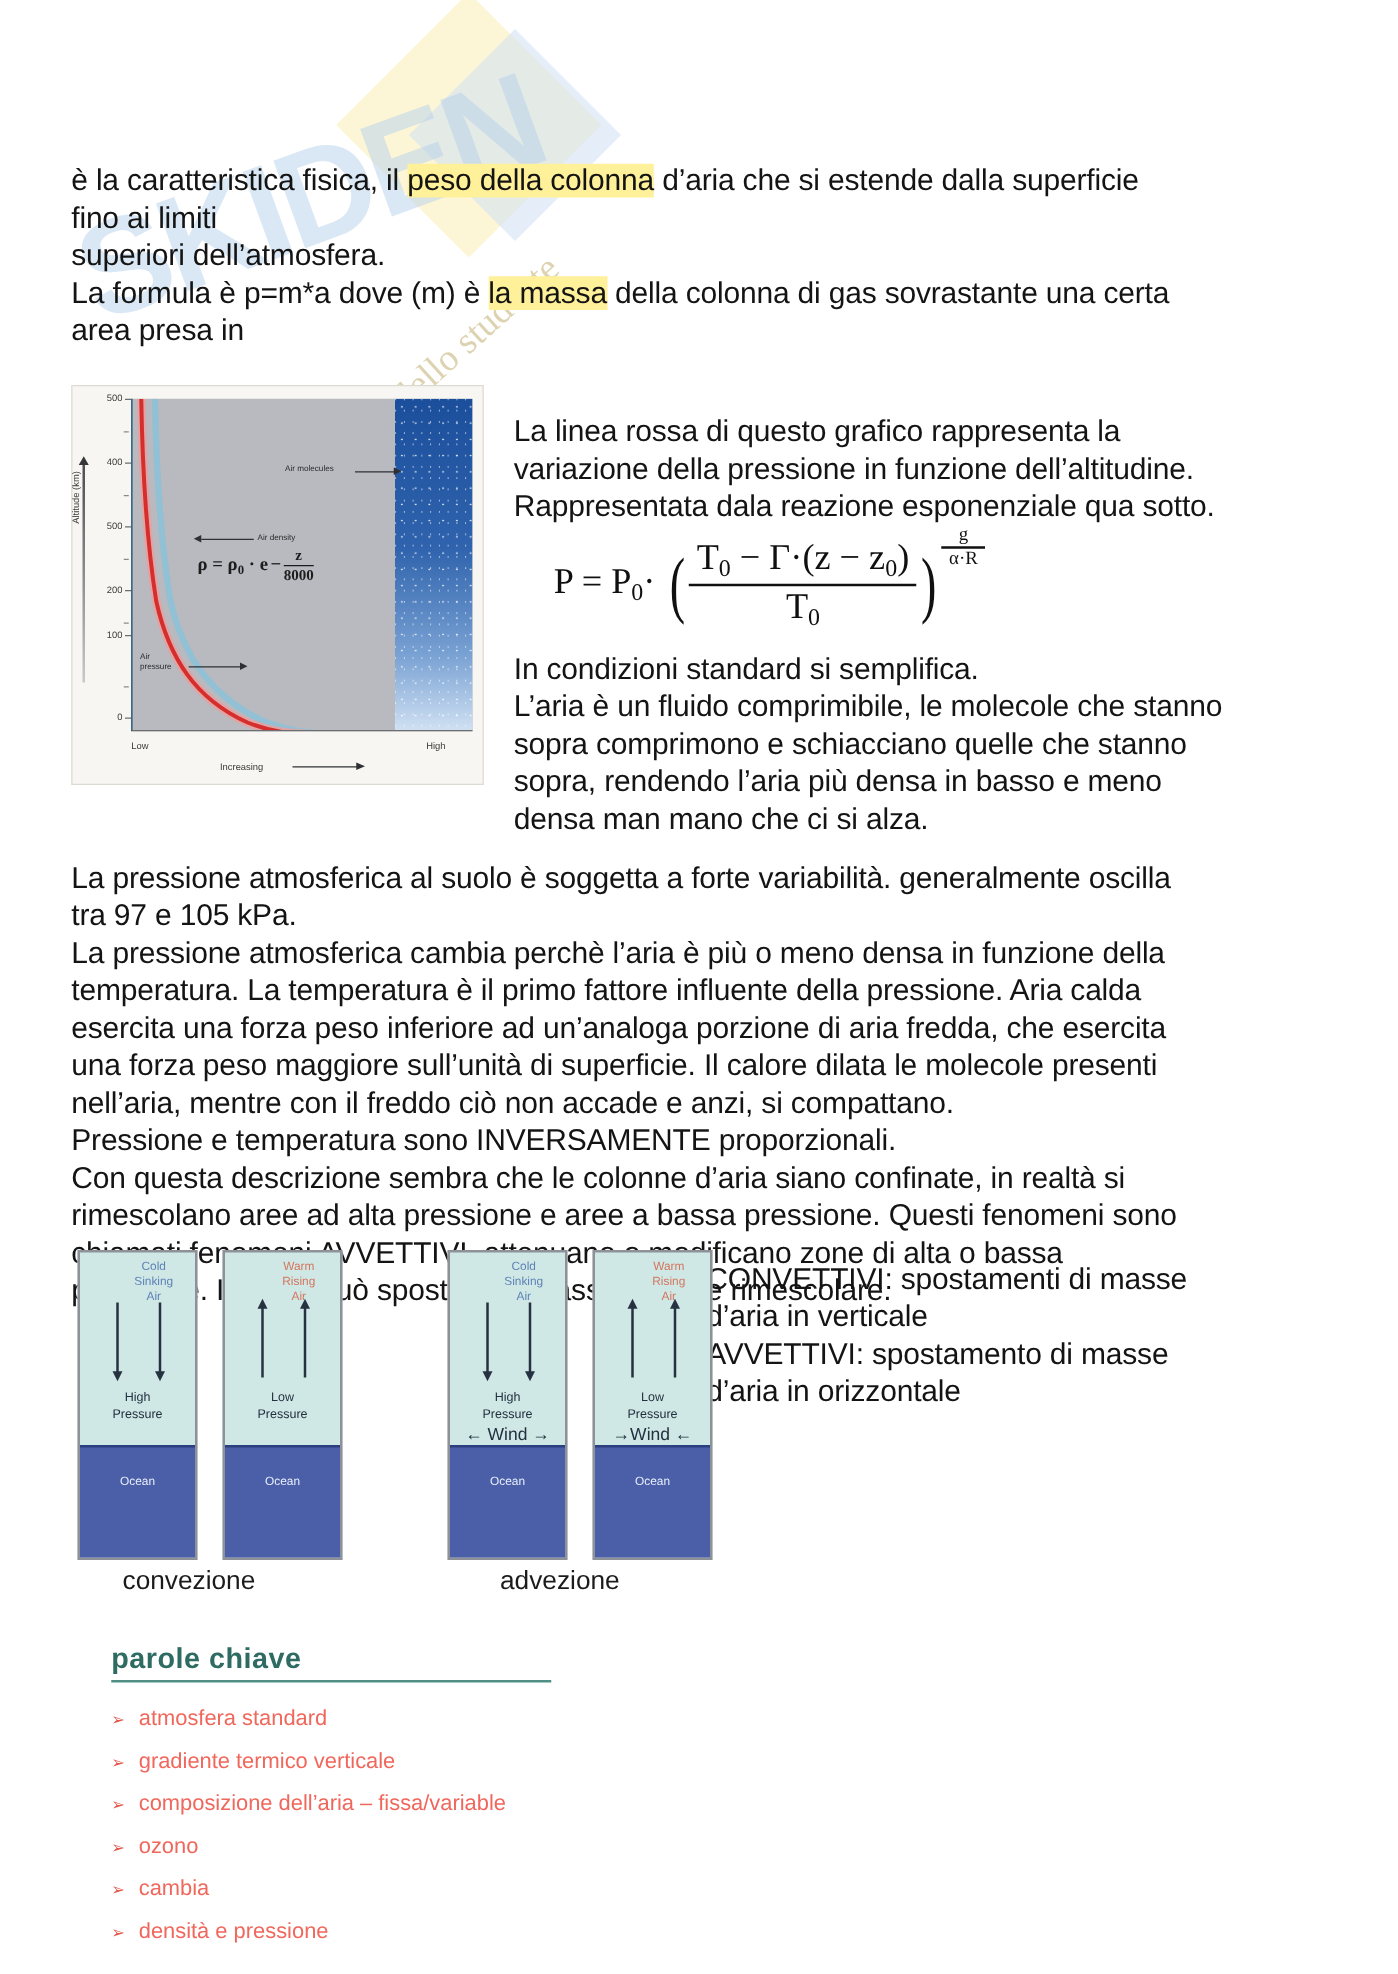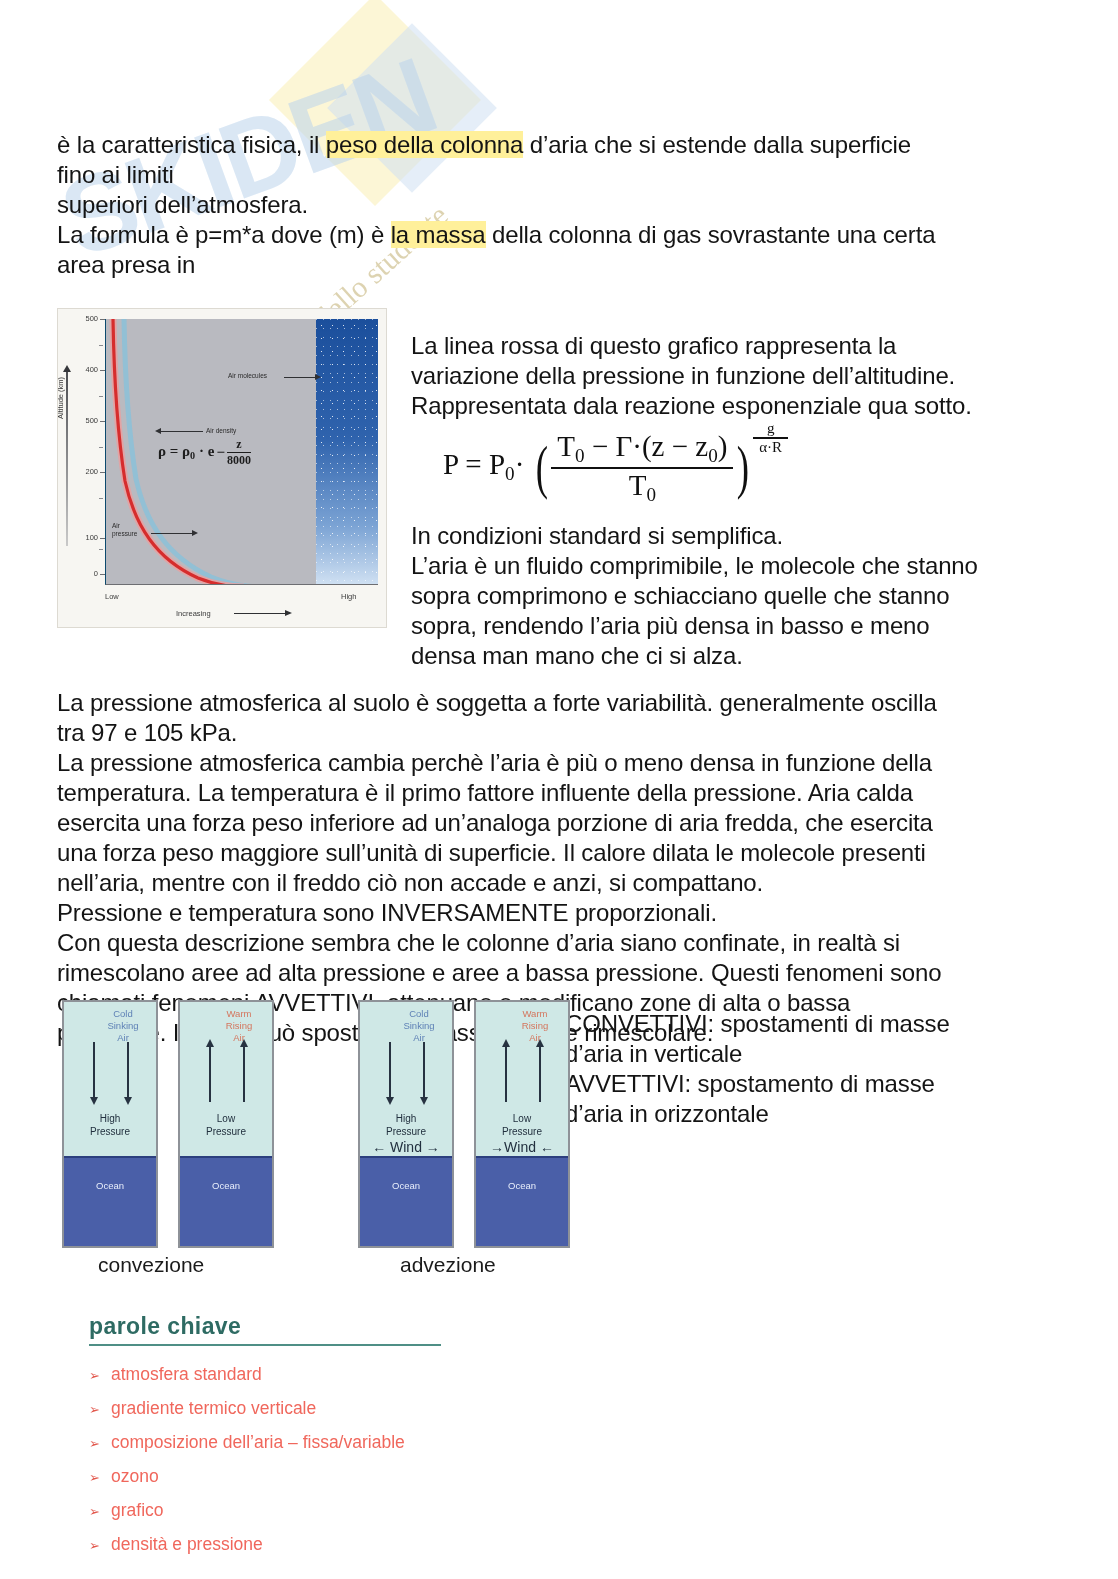--- a/index.html
+++ b/index.html
@@ -347,7 +347,7 @@
       <div class="ytick" style="top:56px;">400</div>
       <div class="ytick" style="top:107px;">500</div>
       <div class="ytick" style="top:158px;">200</div>
-      <div class="ytick" style="top:224px;">100</div>
+      <div class="ytick" style="top:194px;">100</div>
       <div class="ytick" style="top:260px;">0</div>
 
       <div class="yminor" style="top:36px;"></div>

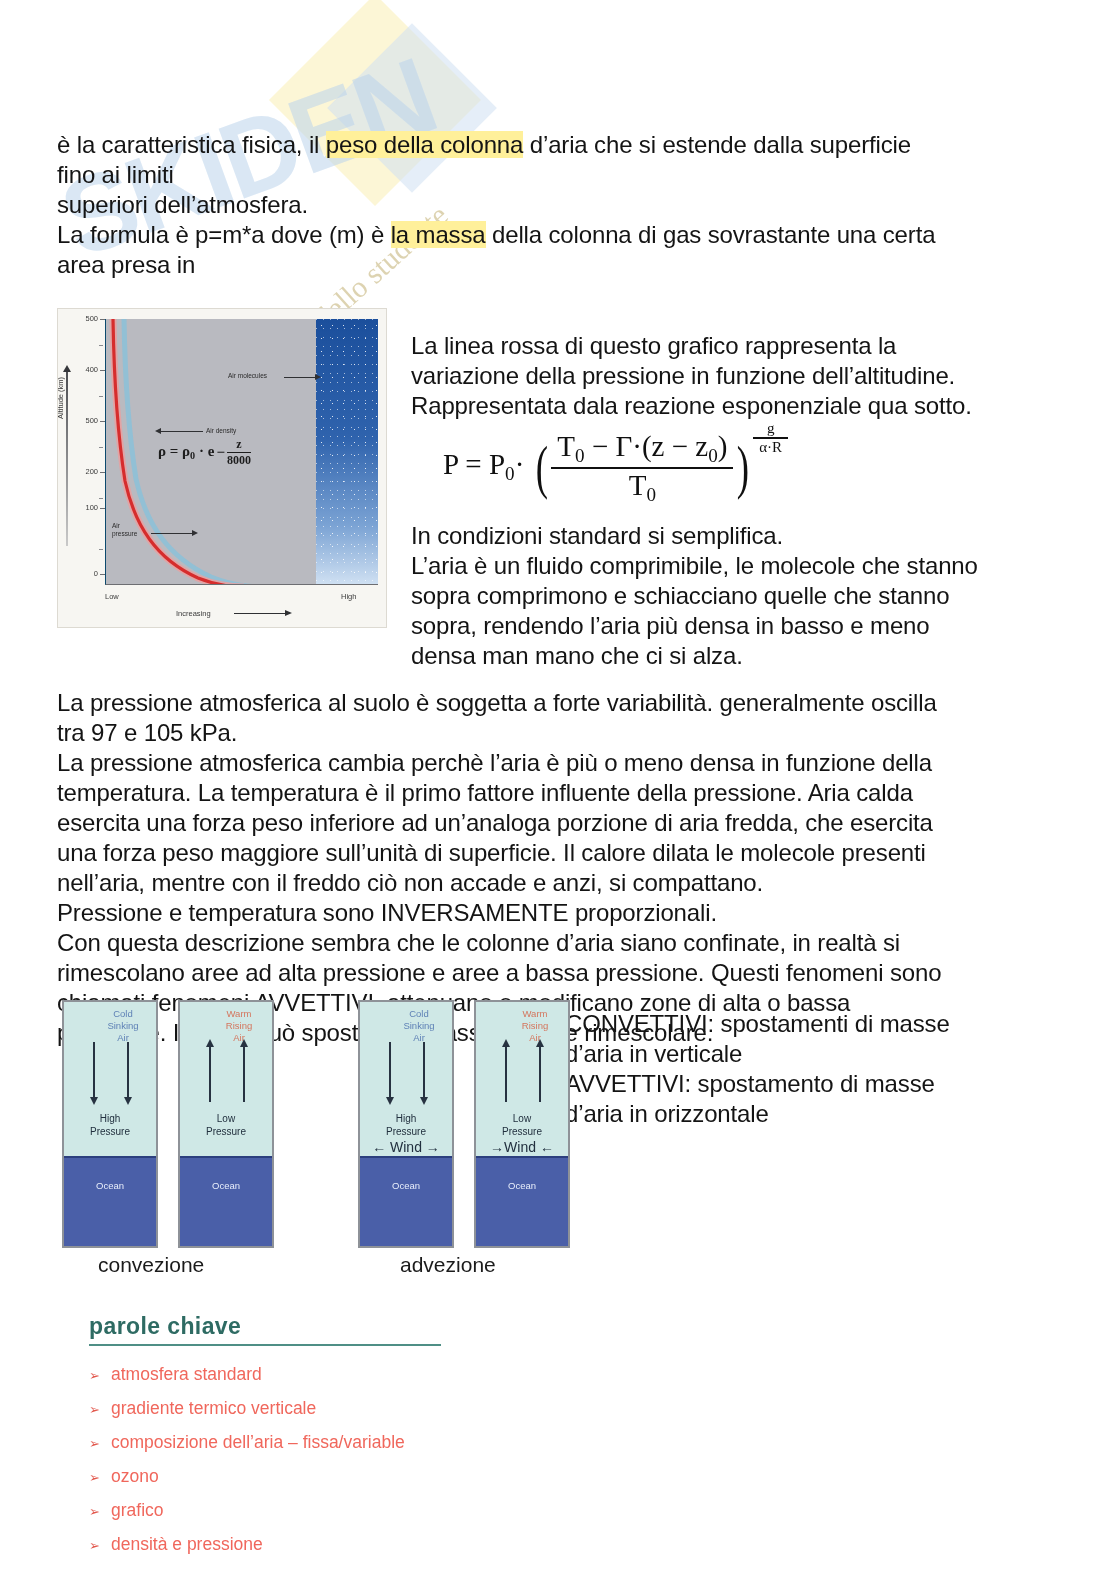--- a/index.html
+++ b/index.html
@@ -489,7 +489,7 @@
         </div>
         <div class="kw-item">
           <span class="kw-bullet">➢</span>
-          <span>grafico</span>
+          <span>cambia</span>
         </div>
         <div class="kw-item">
           <span class="kw-bullet">➢</span>

